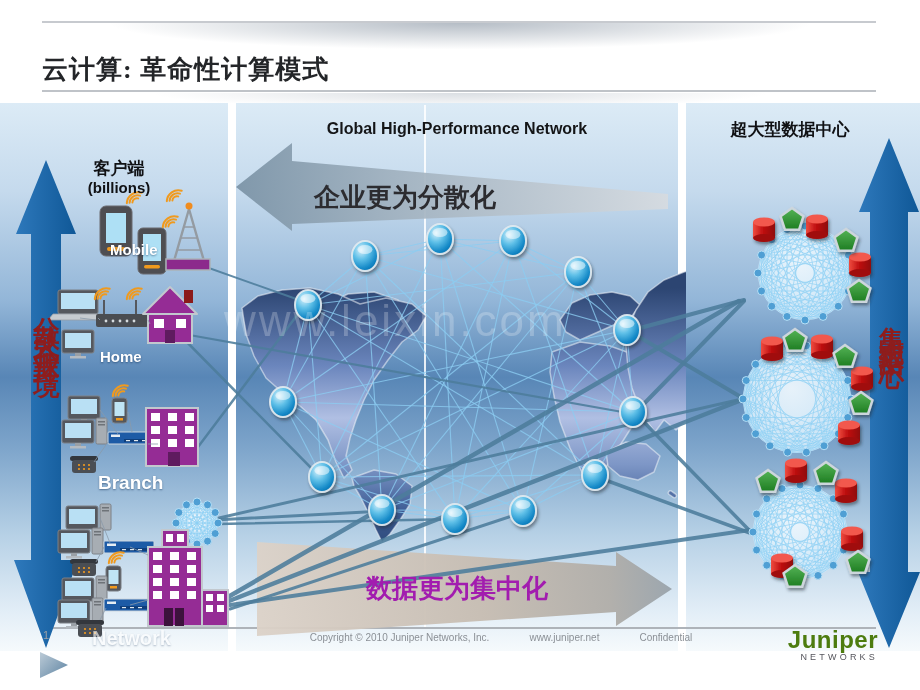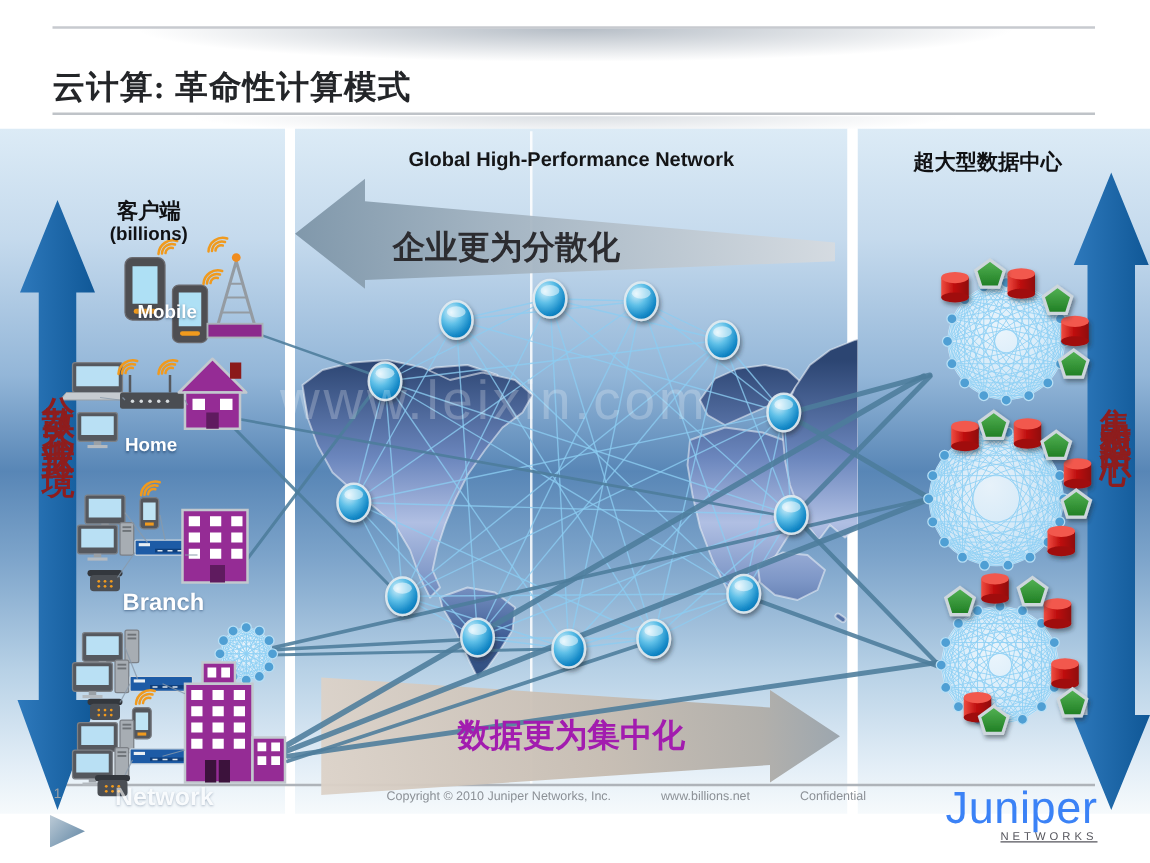--- a/index.html
+++ b/index.html
@@ -1057,7 +1057,7 @@
   <div class="abs pagenum z4">1</div>
   <div class="abs footrow z4">
     <span>Copyright © 2010 Juniper Networks, Inc.</span>
-    <span>www.billions.net</span>
+    <span>www.juniper.net</span>
     <span>Confidential</span>
   </div>
   <div class="abs logo z4">

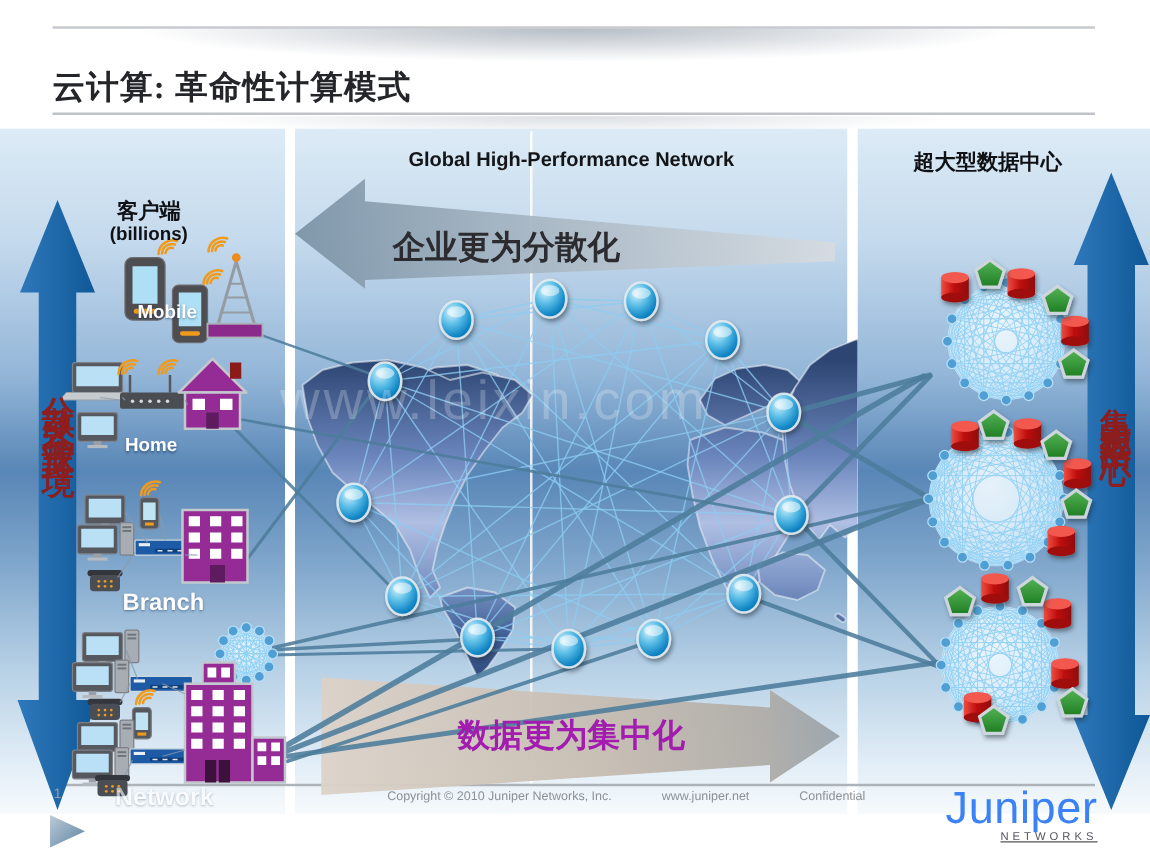--- a/index.html
+++ b/index.html
@@ -45,7 +45,7 @@
            clip-path:polygon(0 0,100% 50%,0 100%);
            background:linear-gradient(135deg,#bccbd7,#5d83a2);}
   .logo{left:750px;top:628px;width:128px;text-align:right;line-height:1;}
-  .logo .t{font-size:36px;font-weight:400;color:#3b82f6;letter-spacing:0.5px;}
+  .logo .t{font-size:24px;font-weight:700;color:#4d7c0f;letter-spacing:0.5px;}
   .logo .s{font-size:9px;letter-spacing:3.2px;color:#55555c;margin-top:1px;text-decoration:underline;}
 </style>
 </head>

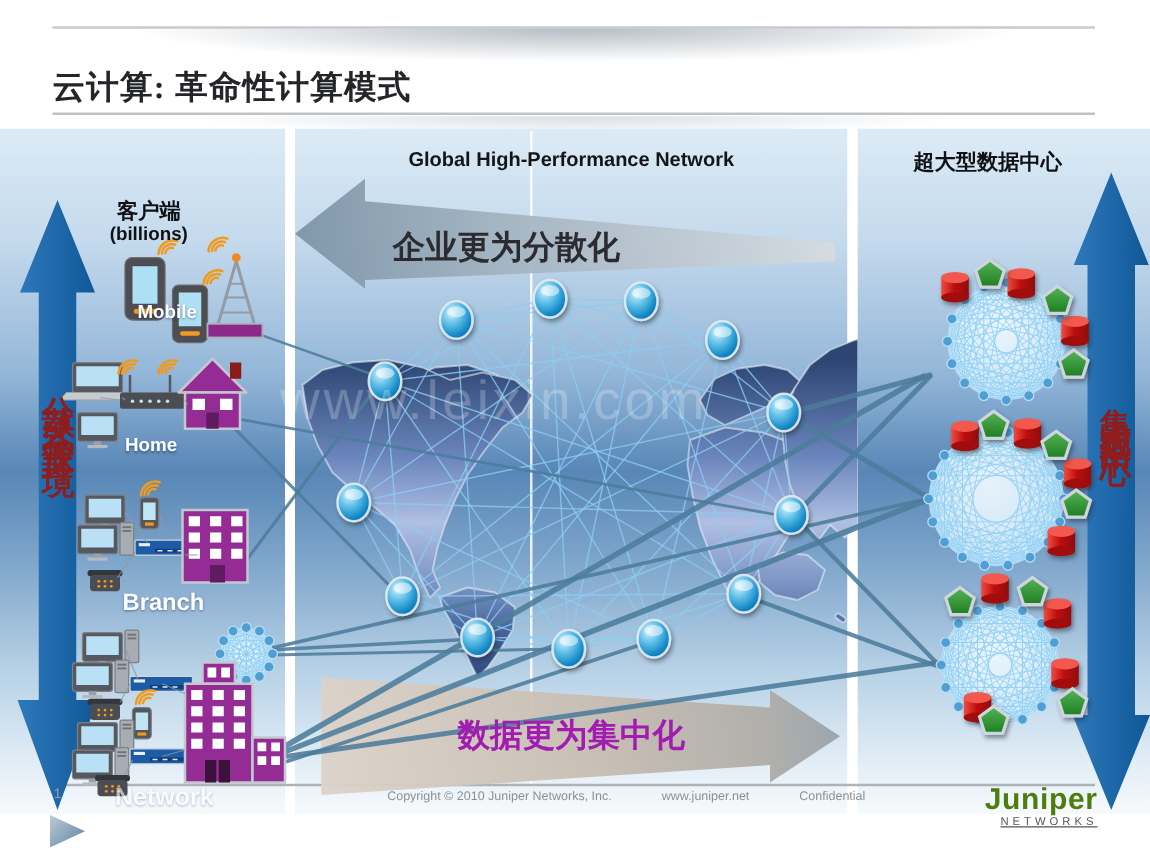--- a/index.html
+++ b/index.html
@@ -46,7 +46,7 @@
            background:linear-gradient(135deg,#bccbd7,#5d83a2);}
   .logo{left:750px;top:628px;width:128px;text-align:right;line-height:1;}
   .logo .t{font-size:24px;font-weight:700;color:#4d7c0f;letter-spacing:0.5px;}
-  .logo .s{font-size:9px;letter-spacing:3.2px;color:#55555c;margin-top:1px;text-decoration:underline;}
+  .logo .s{font-size:9px;letter-spacing:3.2px;color:#55555c;margin-top:1px;}
 </style>
 </head>
 <body>

